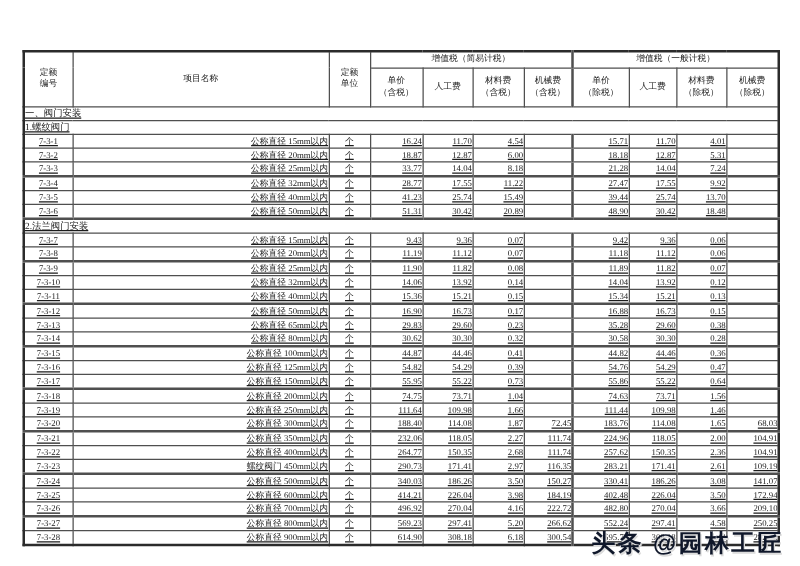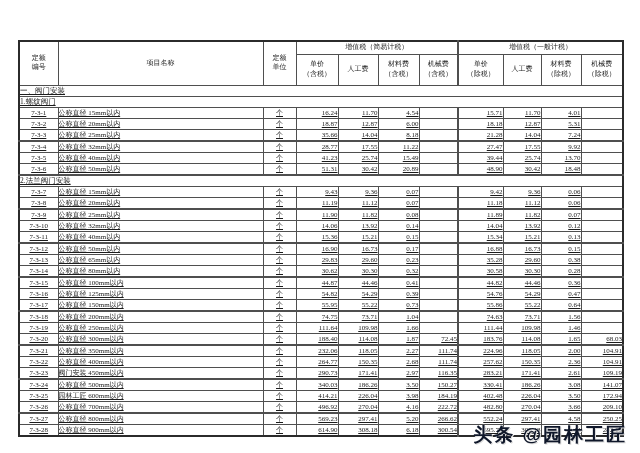--- a/index.html
+++ b/index.html
@@ -15,7 +15,7 @@
   .quota thead tr.sub-row{height:31px;padding-left:13px;}
   .quota tbody tr{height:10.7px;text-decoration:underline;}
   .cell-code{font-size:7px;text-align:center;}
-  .cell-name{font-size:7px;text-align:left;padding-left:3px;}
+  .cell-name{font-size:7px;text-align:right;padding-left:3px;}
   .cell-unit{font-size:7px;text-align:center;}
   .cell-num{font-size:7px;text-align:right;padding-right:4px;}
   .section-cell{font-size:7.5px;font-weight:bold;text-align:left;padding-left:52px;}

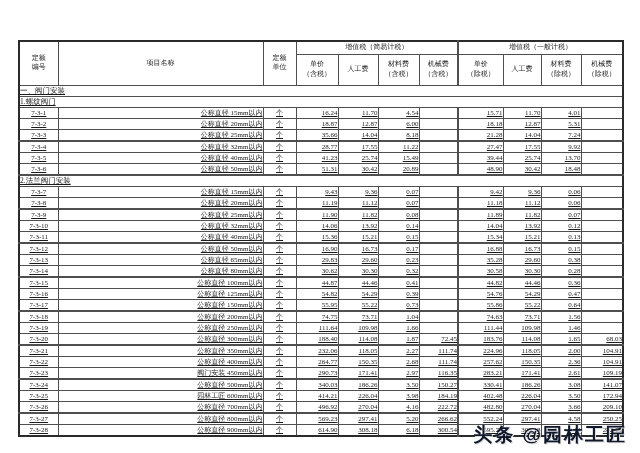--- a/index.html
+++ b/index.html
@@ -108,7 +108,7 @@
           <td class="cell-code">7-3-3</td>
           <td class="cell-name">公称直径 25mm以内</td>
           <td class="cell-unit">个</td>
-          <td class="cell-num">35.66</td>
+          <td class="cell-num">33.77</td>
           <td class="cell-num">14.04</td>
           <td class="cell-num">8.18</td>
           <td class="cell-num"></td>

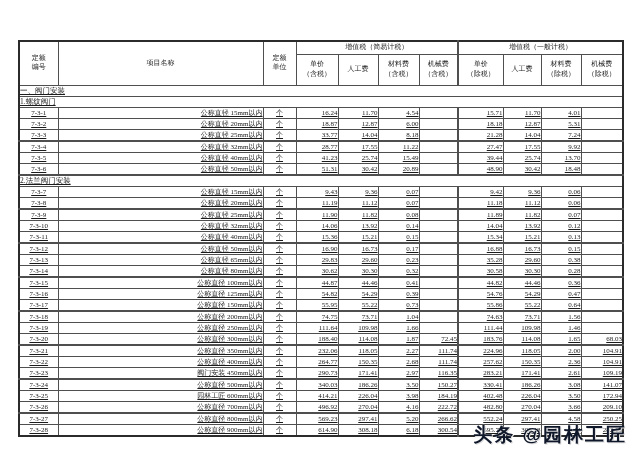--- a/index.html
+++ b/index.html
@@ -369,7 +369,7 @@
         </tr>
         <tr class="thick">
           <td class="cell-code">7-3-23</td>
-          <td class="cell-name">阀门安装 450mm以内</td>
+          <td class="cell-name">螺纹阀门 450mm以内</td>
           <td class="cell-unit">个</td>
           <td class="cell-num">290.73</td>
           <td class="cell-num">171.41</td>

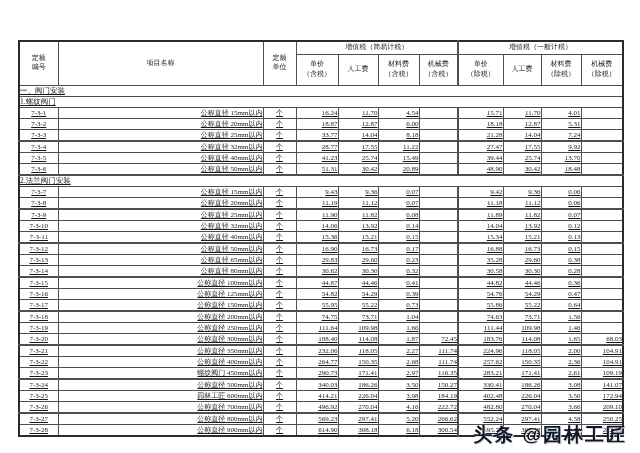--- a/index.html
+++ b/index.html
@@ -395,7 +395,7 @@
         </tr>
         <tr>
           <td class="cell-code">7-3-25</td>
-          <td class="cell-name">园林工匠 600mm以内</td>
+          <td class="cell-name">公称直径 600mm以内</td>
           <td class="cell-unit">个</td>
           <td class="cell-num">414.21</td>
           <td class="cell-num">226.04</td>

